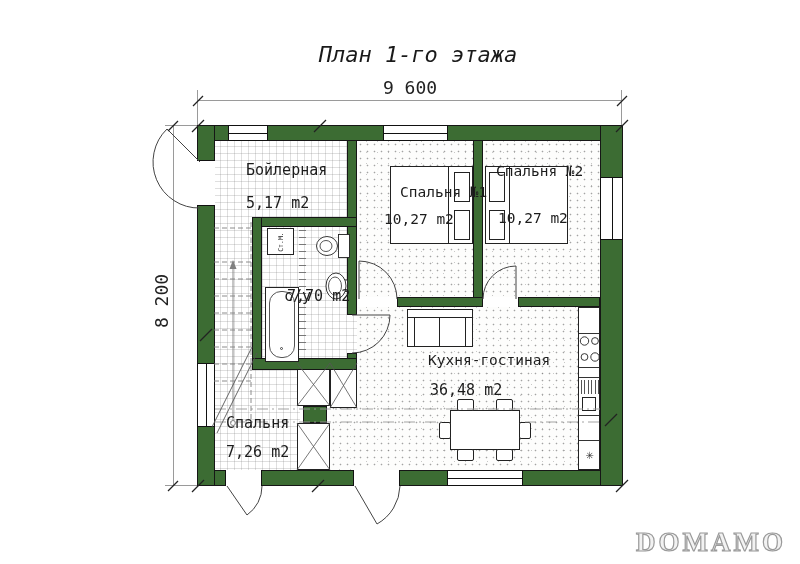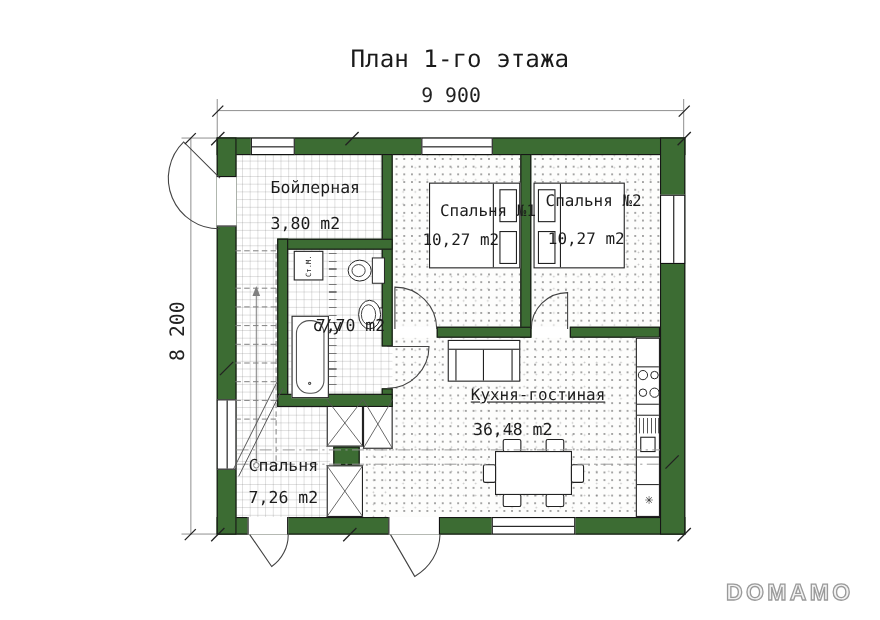--- a/index.html
+++ b/index.html
@@ -34,7 +34,7 @@
   .wm-logo{position:absolute;z-index:50;font-family:Liberation Sans, sans-serif;
     font-size:21px;font-weight:600;letter-spacing:3px;color:rgba(0,0,0,0.05);
     -webkit-text-stroke:1.2px #9a9a9a;pointer-events:none;margin-left:24px;}
-  .title{position:absolute;z-index:4;font-size:22px;text-align:center;color:#1a1a1a;}
+  .title{position:absolute;z-index:4;font-size:22px;text-align:center;color:#1a1a1a;font-style:italic;}
   .rot{transform:rotate(-90deg);}
   .counter-line{position:absolute;background:#333;z-index:21;}
   .hatch-v{position:absolute;z-index:21;

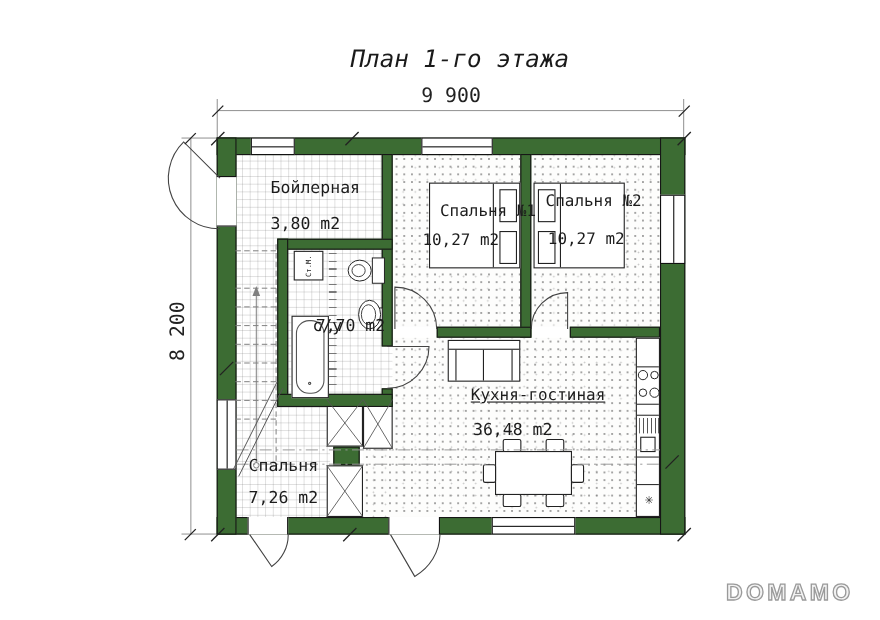--- a/index.html
+++ b/index.html
@@ -48,7 +48,7 @@
 <div id="canvas">
 
   <div class="title" style="left:258px;top:42px;width:320px;">План 1-го этажа</div>
-  <div class="dimtext" style="left:330px;top:77px;width:160px;">9 900</div>
+  <div class="dimtext" style="left:330px;top:77px;width:160px;">9 600</div>
   <div class="dimtext rot" style="left:128px;top:292px;width:64px;height:18px;">8 200</div>
 
   <div class="dim" style="left:198px;top:100px;width:424px;height:1px;"></div>

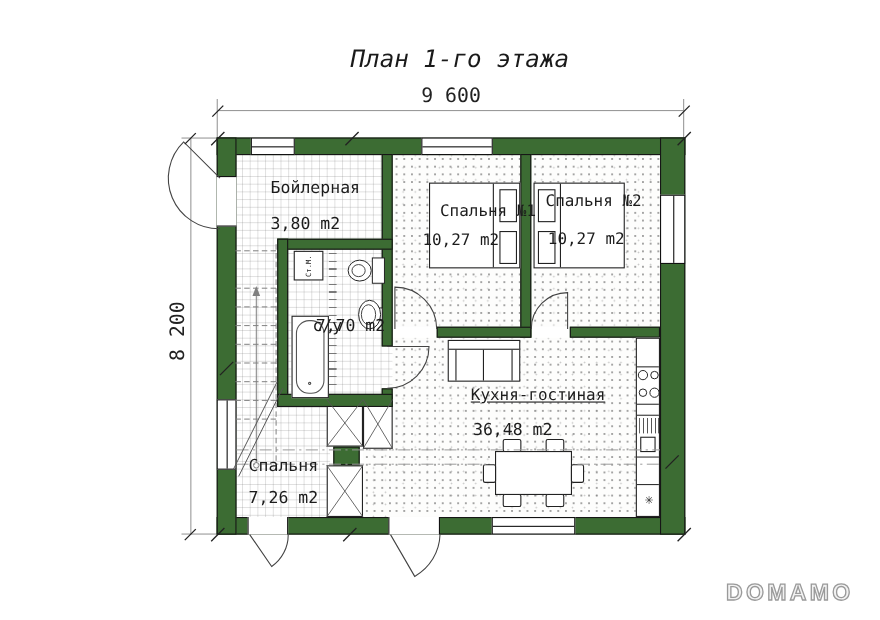--- a/index.html
+++ b/index.html
@@ -231,7 +231,7 @@
   <div class="lbl" style="left:246px;top:196px;">3,80 m2</div>
   <div class="lbl sm" style="left:384px;top:185px;margin-left:16px;">Спальня №1</div>
   <div class="lbl sm" style="left:384px;top:212px;">10,27 m2</div>
-  <div class="lbl sm" style="left:496px;top:176px;">Спальня №2</div>
+  <div class="lbl sm" style="left:496px;top:164px;">Спальня №2</div>
   <div class="lbl sm" style="left:498px;top:211px;">10,27 m2</div>
   <div class="lbl" style="left:284px;top:261px;margin-top:28px;">с/у</div>
   <div class="lbl" style="left:287px;top:289px;">7,70 m2</div>

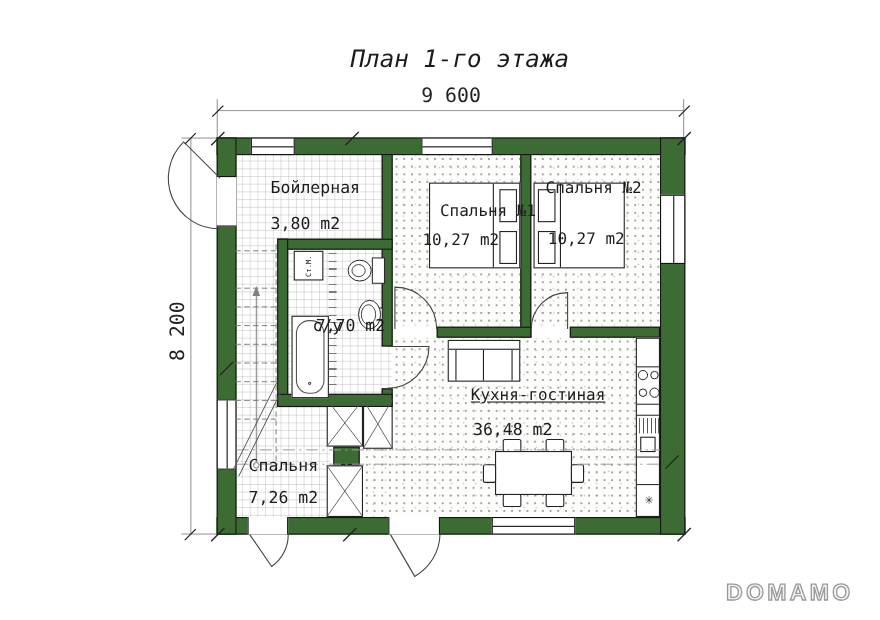--- a/index.html
+++ b/index.html
@@ -228,7 +228,7 @@
   </svg>
 
   <div class="lbl" style="left:246px;top:163px;">Бойлерная</div>
-  <div class="lbl" style="left:246px;top:196px;">3,80 m2</div>
+  <div class="lbl" style="left:246px;top:196px;">5,17 m2</div>
   <div class="lbl sm" style="left:384px;top:185px;margin-left:16px;">Спальня №1</div>
   <div class="lbl sm" style="left:384px;top:212px;">10,27 m2</div>
   <div class="lbl sm" style="left:496px;top:164px;">Спальня №2</div>

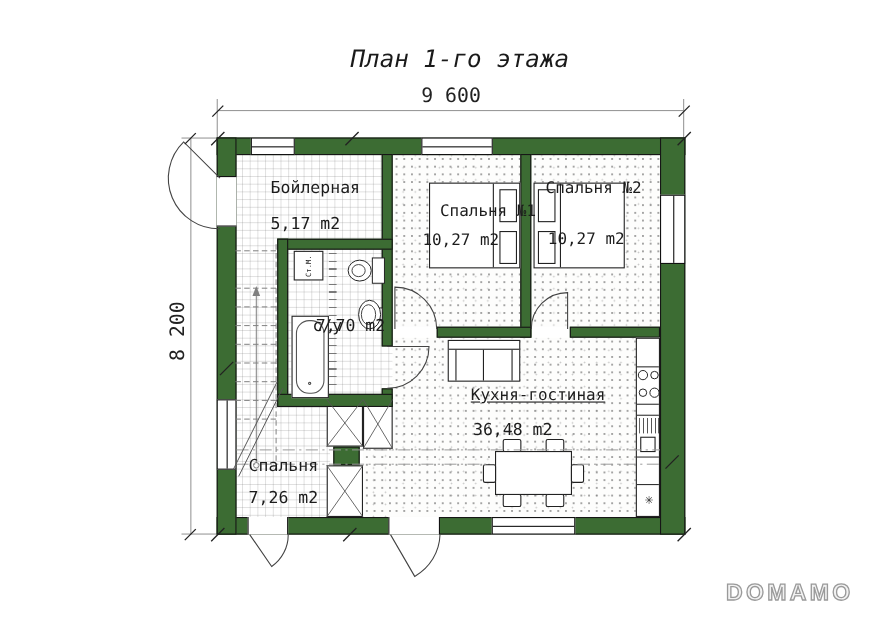--- a/index.html
+++ b/index.html
@@ -235,7 +235,7 @@
   <div class="lbl sm" style="left:498px;top:211px;">10,27 m2</div>
   <div class="lbl" style="left:284px;top:261px;margin-top:28px;">с/у</div>
   <div class="lbl" style="left:287px;top:289px;">7,70 m2</div>
-  <div class="lbl sm" style="left:428px;top:353px;text-decoration:underline;">Кухня-гостиная</div>
+  <div class="lbl sm" style="left:428px;top:353px;">Кухня-гостиная</div>
   <div class="lbl" style="left:430px;top:383px;">36,48 m2</div>
   <div class="lbl" style="left:226px;top:416px;">Спальня</div>
   <div class="lbl" style="left:226px;top:445px;">7,26 m2</div>

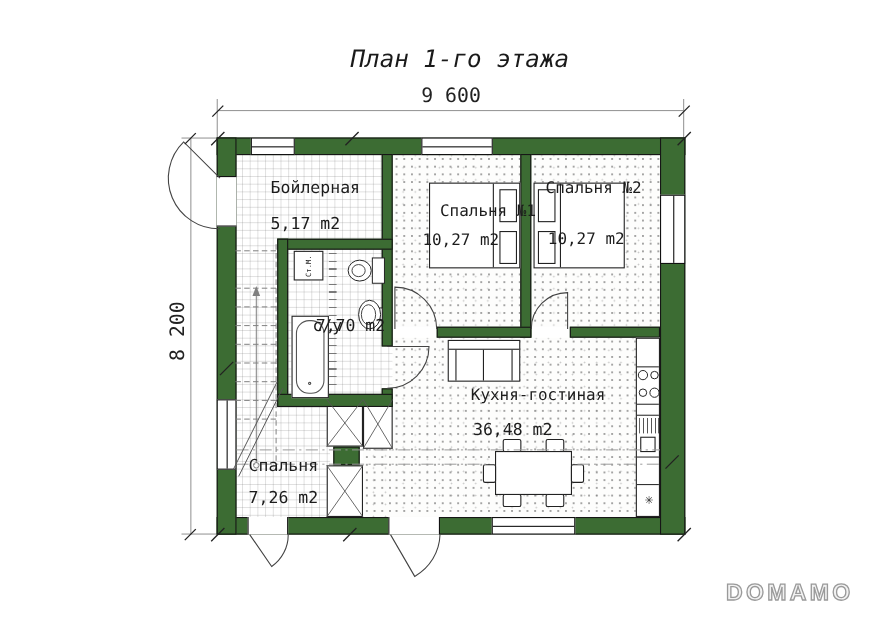--- a/index.html
+++ b/index.html
@@ -31,9 +31,9 @@
   .wm-center{position:absolute;z-index:50;font-family:"Liberation Sans",sans-serif;
     font-size:30px;font-weight:700;letter-spacing:13px;color:rgba(0,0,0,0.03);
     -webkit-text-stroke:1px #cfcfcf;pointer-events:none;}
-  .wm-logo{position:absolute;z-index:50;font-family:Liberation Sans, sans-serif;
-    font-size:21px;font-weight:600;letter-spacing:3px;color:rgba(0,0,0,0.05);
-    -webkit-text-stroke:1.2px #9a9a9a;pointer-events:none;margin-left:24px;}
+  .wm-logo{position:absolute;z-index:50;font-family:Liberation Serif, serif;
+    font-size:27px;font-weight:600;letter-spacing:3px;color:rgba(0,0,0,0.05);
+    -webkit-text-stroke:1.2px #9a9a9a;pointer-events:none;}
   .title{position:absolute;z-index:4;font-size:22px;text-align:center;color:#1a1a1a;font-style:italic;}
   .rot{transform:rotate(-90deg);}
   .counter-line{position:absolute;background:#333;z-index:21;}

